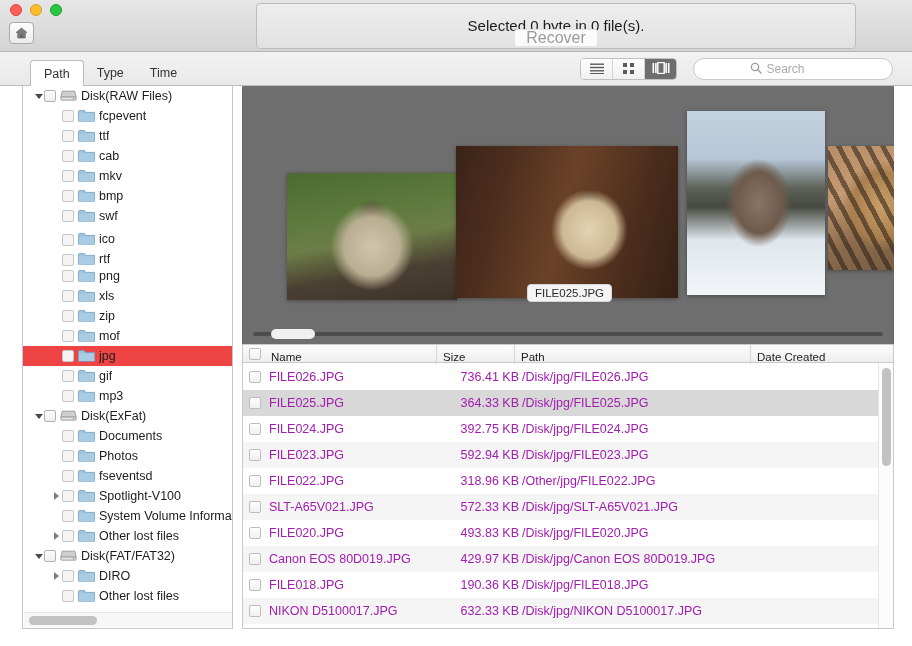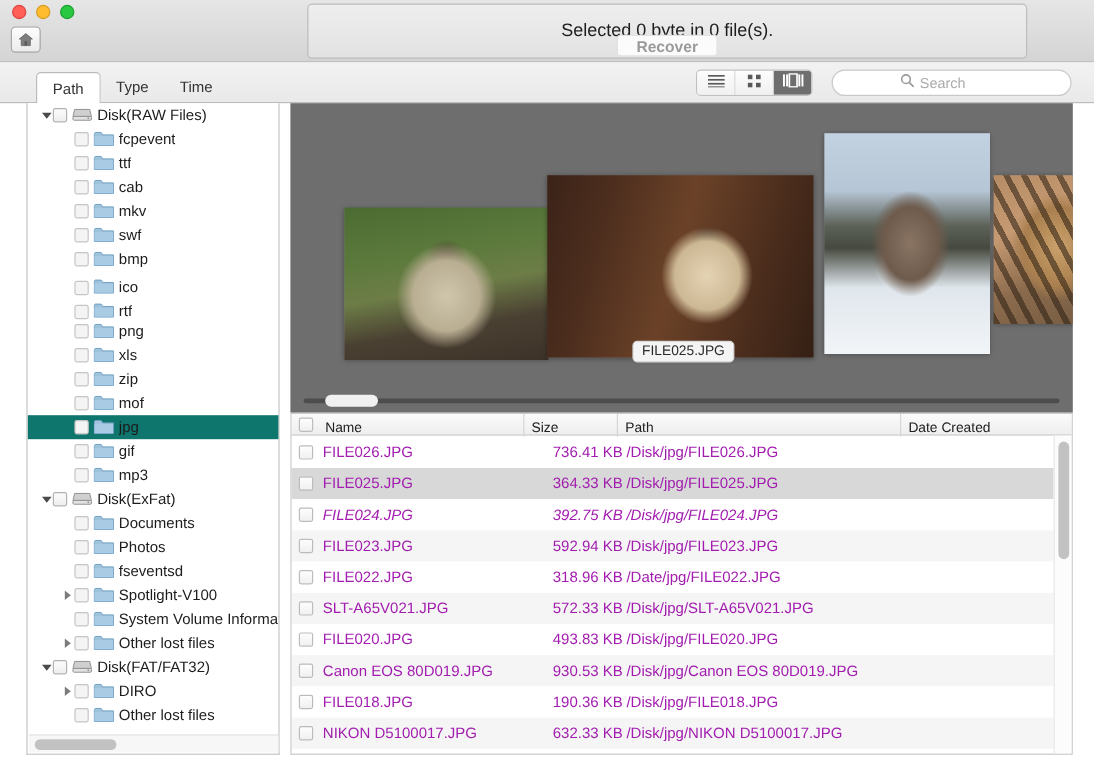--- a/index.html
+++ b/index.html
@@ -59,11 +59,10 @@
     width: 84px; height: 18px;
     background: #fbfbfb;
     border: 1px solid #e2e2e2; border-radius: 3px;
-    font-size: 13px; color: #9a9a9a;
+    font-size: 16px; color: #9a9a9a;
     display: flex; align-items: center; justify-content: center;
     font-family: "Liberation Sans", sans-serif;
     padding: 0;
-    font-weight: bold;
   }
 
   

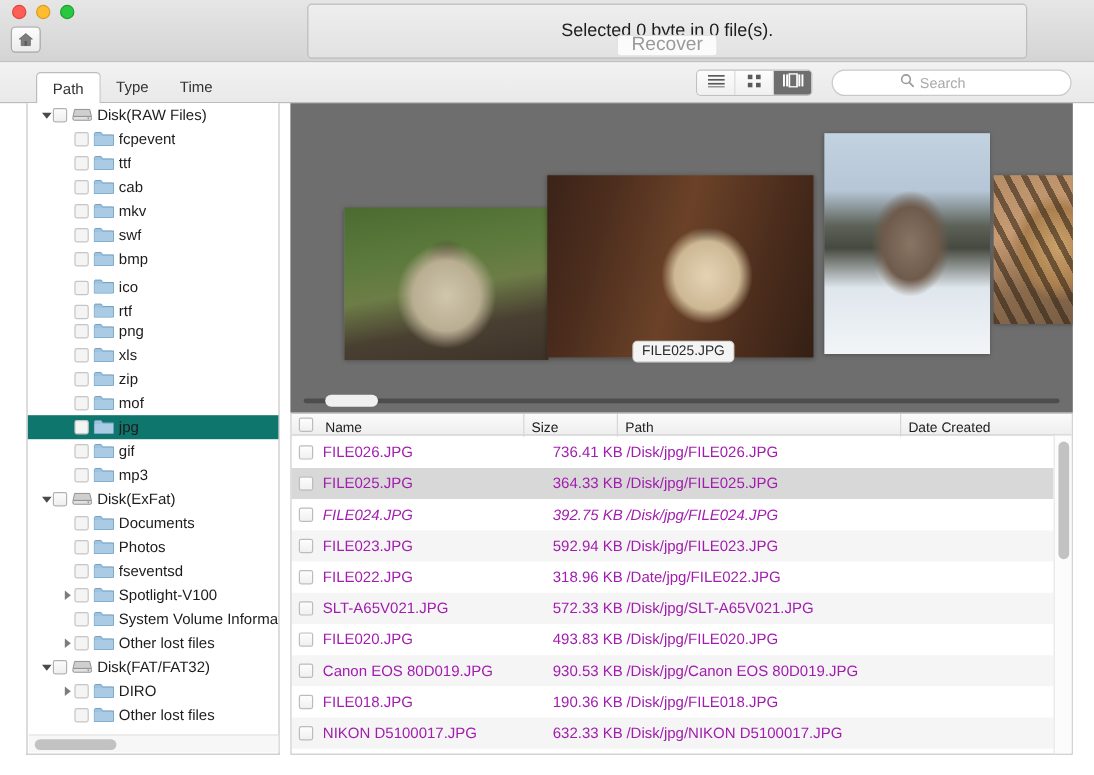--- a/index.html
+++ b/index.html
@@ -403,16 +403,16 @@
               <path d="M0.5 2.2 L0.5 12.2 L16.5 12.2 L16.5 3.4 L7.6 3.4 L6.3 1.4 L1.3 1.4 Z" fill="#9fc3dd" stroke="#6e9ec2" stroke-width="0.8"></path>
               <path d="M0.8 4.4 L16.2 4.4 L16.2 12 L0.8 12 Z" fill="#a9cbe4"></path>
             </svg></span>
+          <span class="tree-label">bmp</span>
+        </div>
+        <div class="tree-row" style="padding-left: 28px;">
+          <span class="twisty"></span>
+          <span class="cb dim"></span>
+          <span class="tree-icon"><svg width="17" height="13" viewBox="0 0 17 13">
+              <path d="M0.5 2.2 L0.5 12.2 L16.5 12.2 L16.5 3.4 L7.6 3.4 L6.3 1.4 L1.3 1.4 Z" fill="#9fc3dd" stroke="#6e9ec2" stroke-width="0.8"></path>
+              <path d="M0.8 4.4 L16.2 4.4 L16.2 12 L0.8 12 Z" fill="#a9cbe4"></path>
+            </svg></span>
           <span class="tree-label">swf</span>
-        </div>
-        <div class="tree-row" style="padding-left: 28px;">
-          <span class="twisty"></span>
-          <span class="cb dim"></span>
-          <span class="tree-icon"><svg width="17" height="13" viewBox="0 0 17 13">
-              <path d="M0.5 2.2 L0.5 12.2 L16.5 12.2 L16.5 3.4 L7.6 3.4 L6.3 1.4 L1.3 1.4 Z" fill="#9fc3dd" stroke="#6e9ec2" stroke-width="0.8"></path>
-              <path d="M0.8 4.4 L16.2 4.4 L16.2 12 L0.8 12 Z" fill="#a9cbe4"></path>
-            </svg></span>
-          <span class="tree-label">bmp</span>
         </div>
         <div class="tree-row" style="padding-left: 28px; align-items: flex-end;">
           <span class="twisty"></span>

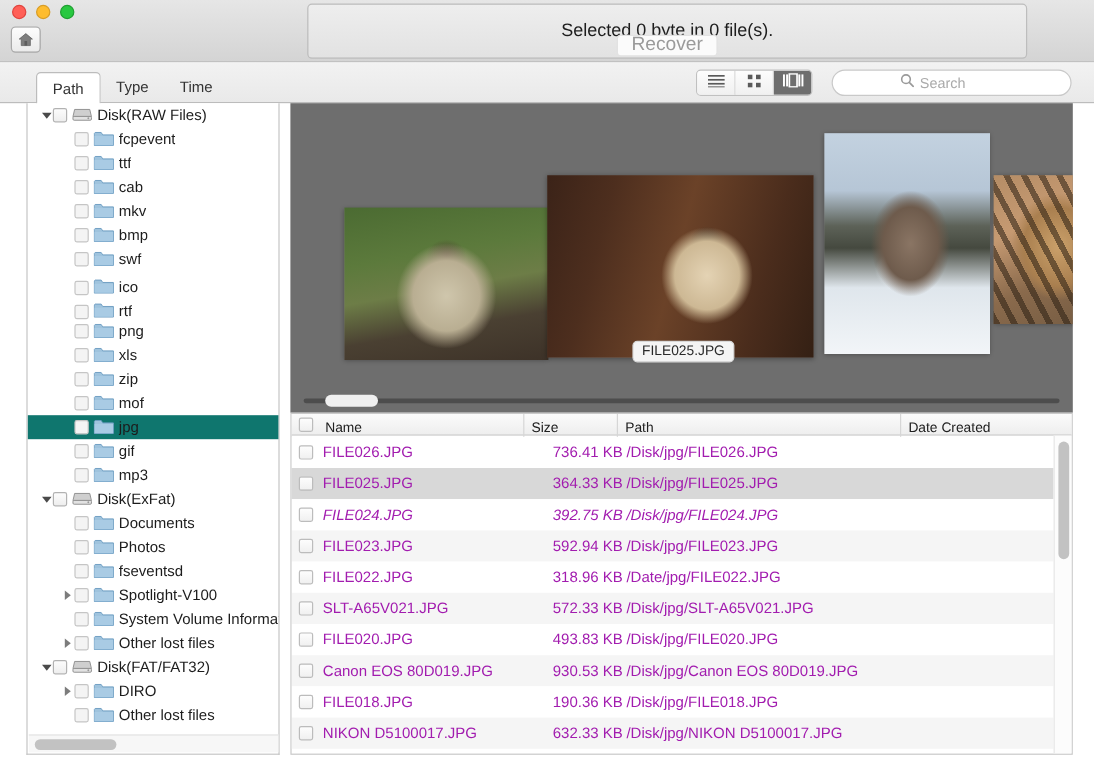--- a/index.html
+++ b/index.html
@@ -142,7 +142,7 @@
     white-space: nowrap;
     padding-right: 2px;
   }
-  .tree-row.selected { background: #0f766e; }
+  .tree-row.selected { background: #ef4444; }
   .twisty {
     width: 11px; height: 20px;
     display: flex; align-items: center; justify-content: center;

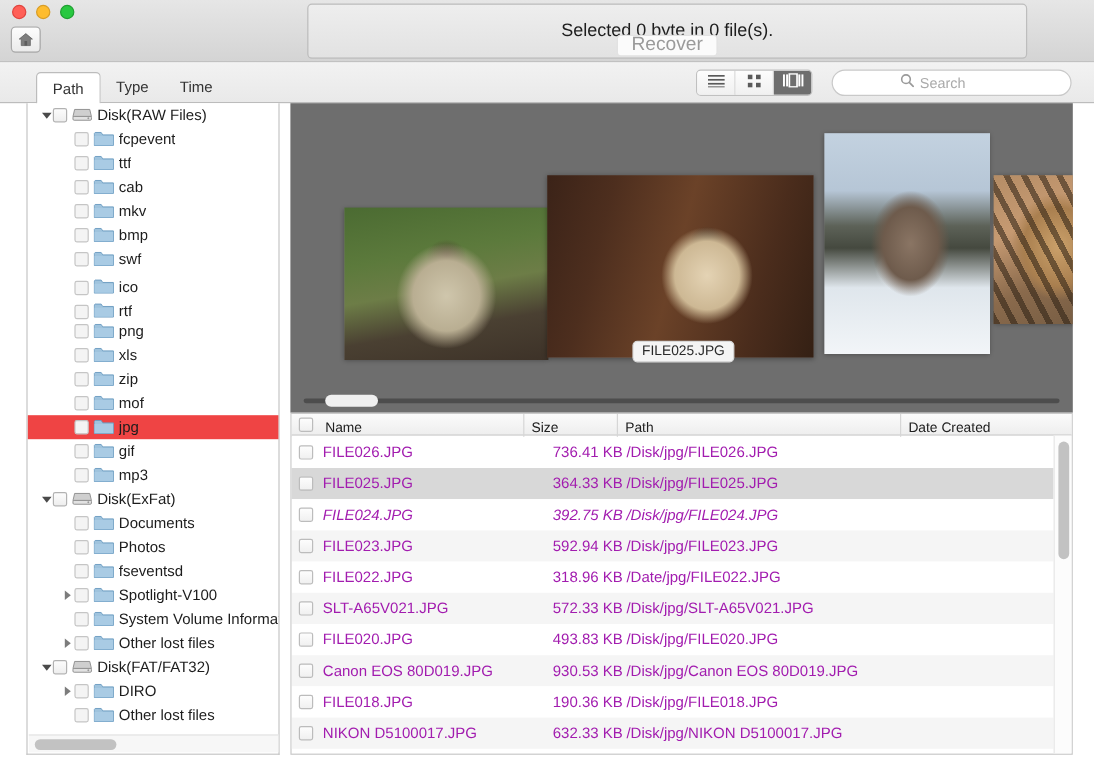--- a/index.html
+++ b/index.html
@@ -652,7 +652,7 @@
           <span class="cell c-size">364.33 KB</span>
           <span class="cell c-path">/Disk/jpg/FILE025.JPG</span>
         </div>
-        <div class="trow odd" style="top: 71px; font-style: italic;">
+        <div class="trow odd" style="top: 71px;">
           <span class="cell c-cb">
             <span class="rcb"></span>
           </span>

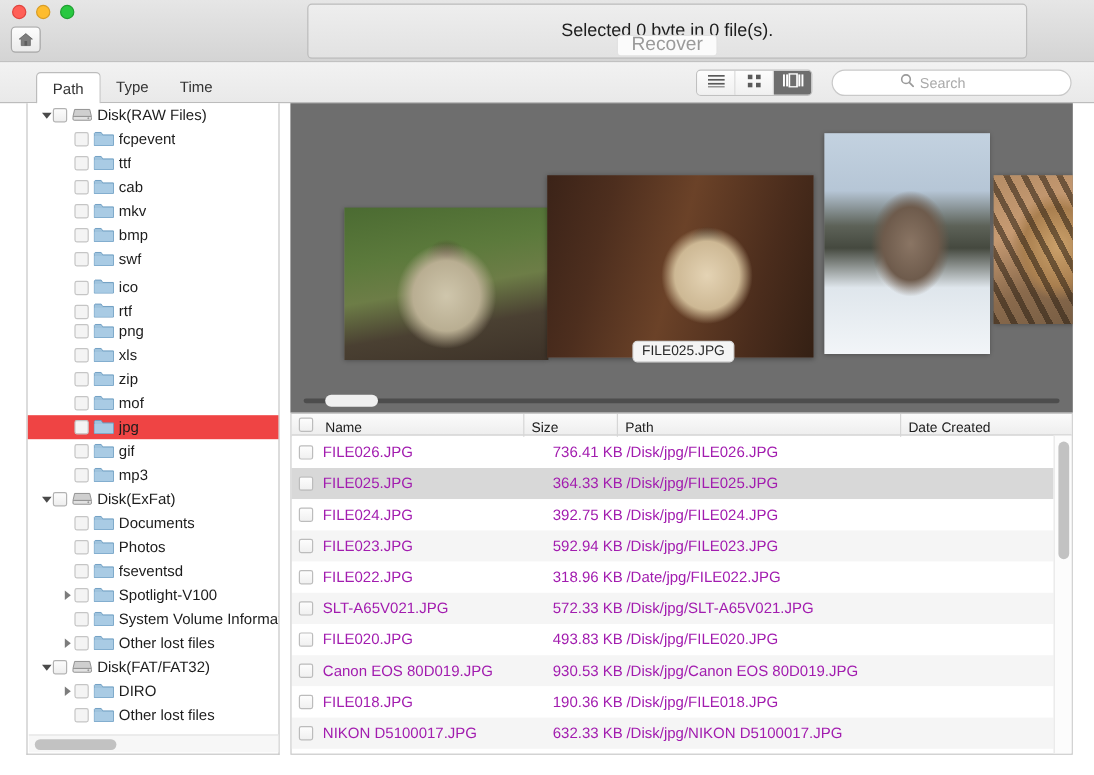--- a/index.html
+++ b/index.html
@@ -674,7 +674,7 @@
           </span>
           <span class="cell c-name">FILE022.JPG</span>
           <span class="cell c-size">318.96 KB</span>
-          <span class="cell c-path">/Date/jpg/FILE022.JPG</span>
+          <span class="cell c-path">/Other/jpg/FILE022.JPG</span>
         </div>
         <div class="trow even" style="top: 149px;">
           <span class="cell c-cb">

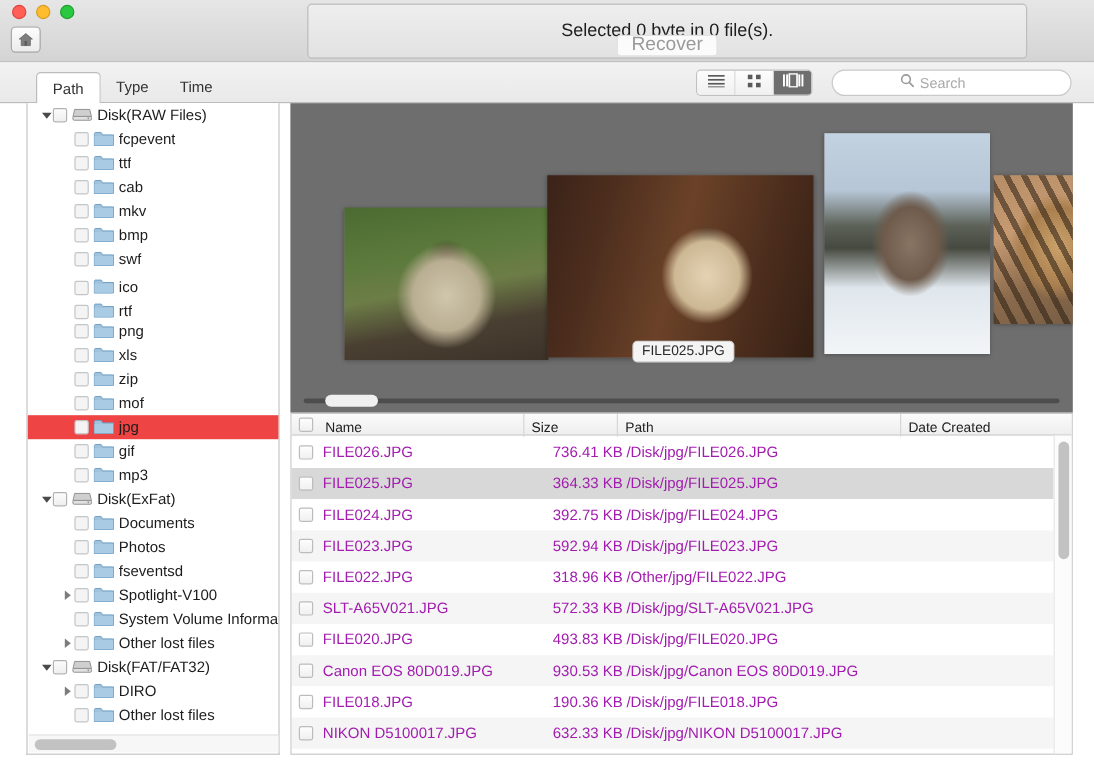--- a/index.html
+++ b/index.html
@@ -697,7 +697,7 @@
             <span class="rcb"></span>
           </span>
           <span class="cell c-name">Canon EOS 80D019.JPG</span>
-          <span class="cell c-size">930.53 KB</span>
+          <span class="cell c-size">429.97 KB</span>
           <span class="cell c-path">/Disk/jpg/Canon EOS 80D019.JPG</span>
         </div>
         <div class="trow odd" style="top: 227px;">

